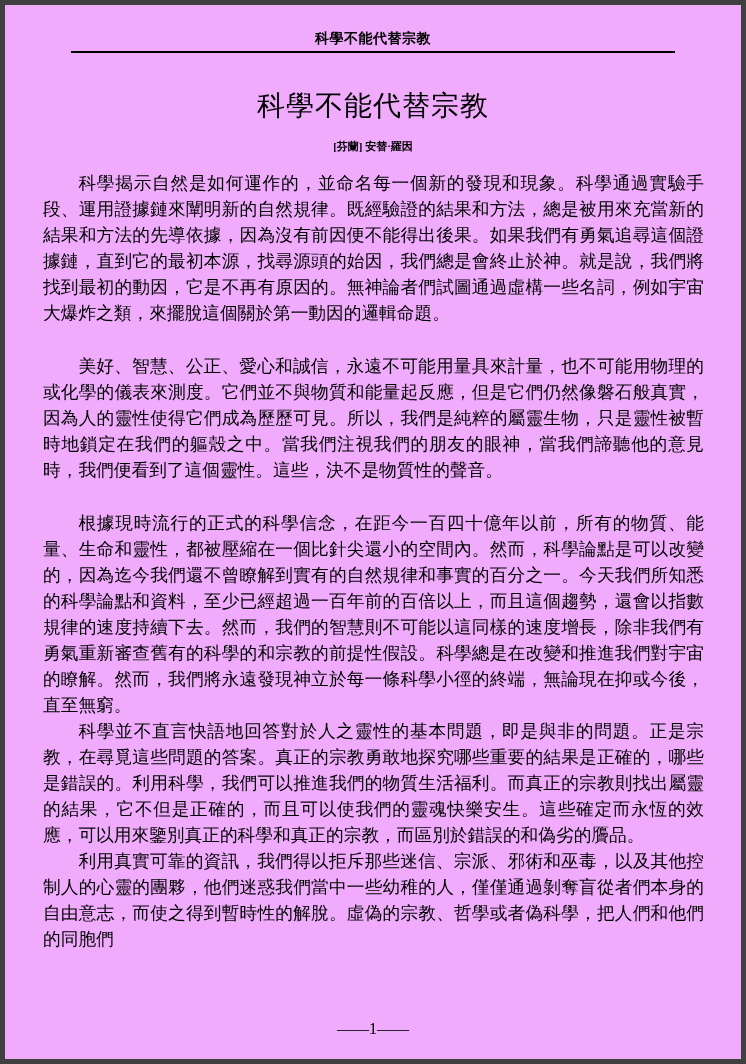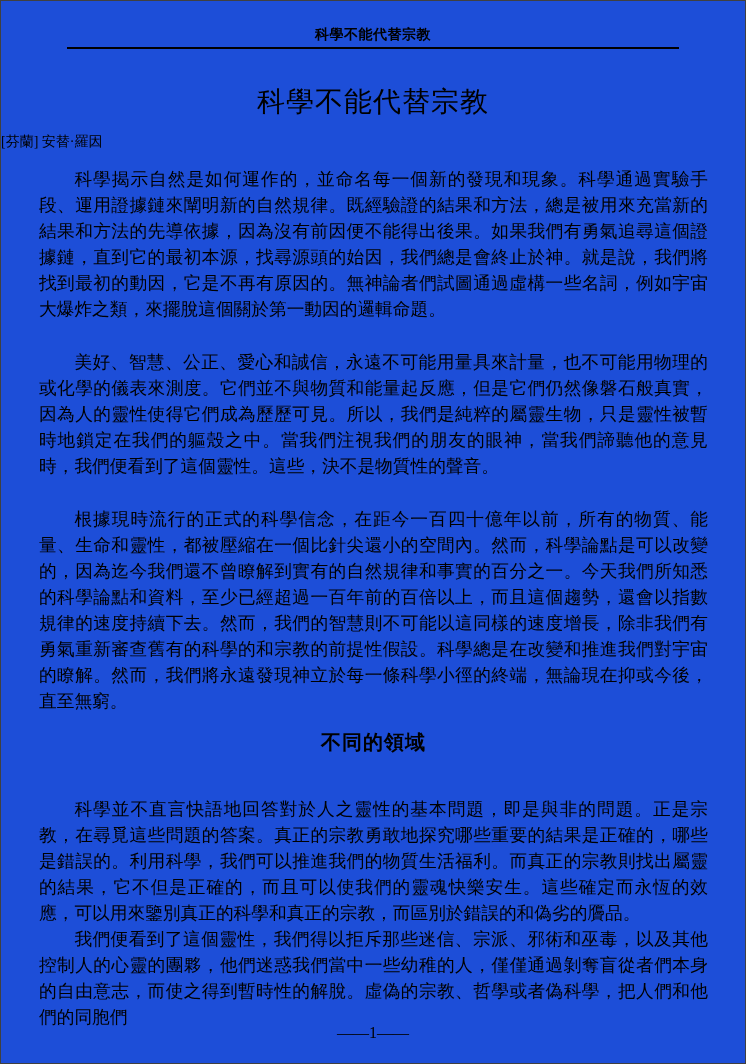--- a/index.html
+++ b/index.html
@@ -14,8 +14,8 @@
     width: 746px;
     height: 1064px;
     box-sizing: border-box;
-    background: #1d4ed8;
-    border: 1px solid #404040;
+    background: #f0abfc;
+    border: 5px solid #404040;
     overflow: hidden;
   }
   .running-head {

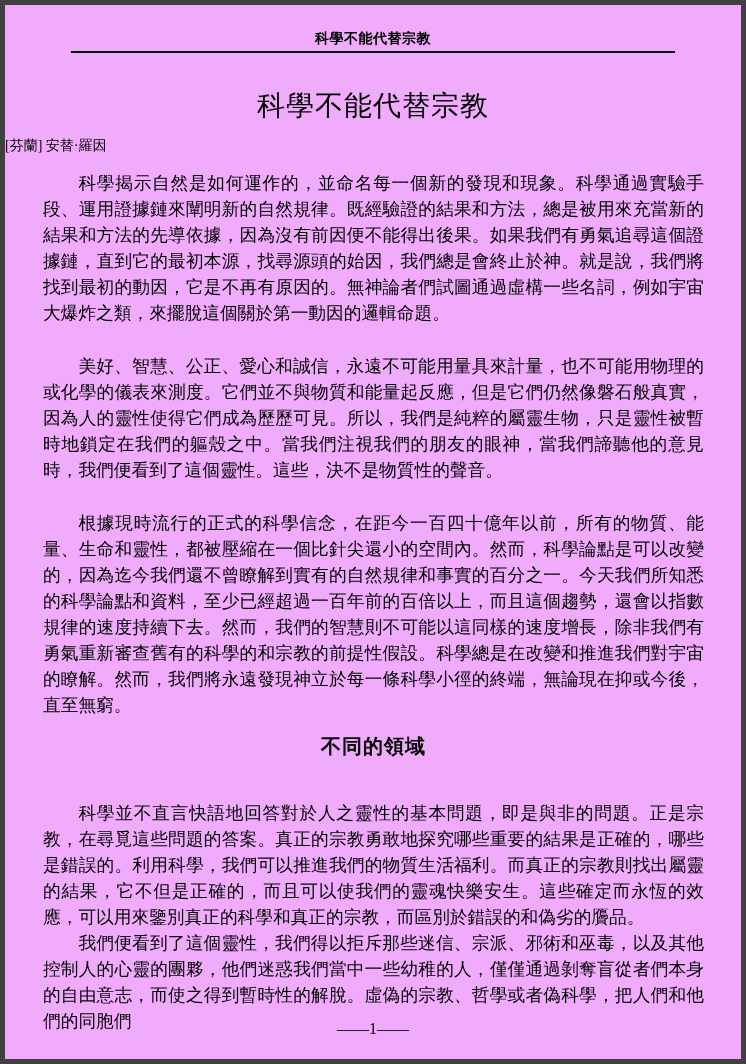--- a/index.html
+++ b/index.html
@@ -41,9 +41,10 @@
   }
   .author-line {
     margin-top: 13px;
-    font-size: 14px;
+    font-size: 11px;
     line-height: 22px;
-    font-weight: normal;
+    font-weight: bold;
+    text-align: center;
   }
   .doc-body {
     margin: 13px 37px 0 38px;

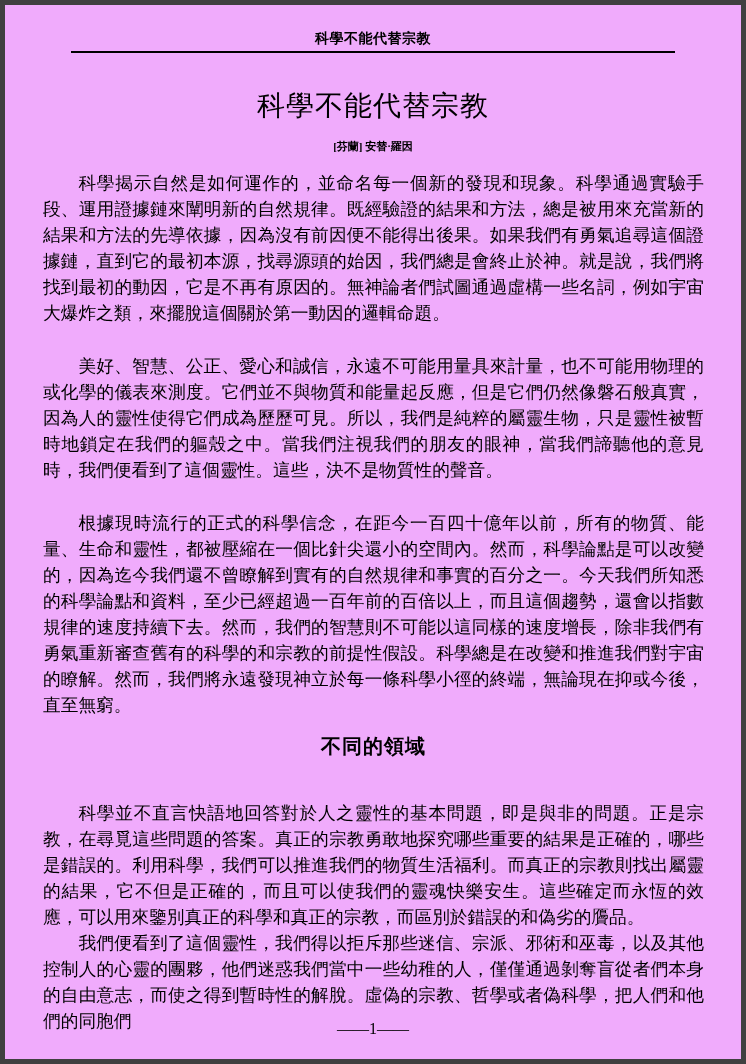--- a/index.html
+++ b/index.html
@@ -99,7 +99,6 @@
 
     <p class="para spaced">根據現時流行的正式的科學信念，在距今一百四十億年以前，所有的物質、能量、生命和靈性，都被壓縮在一個比針尖還小的空間內。然而，科學論點是可以改變的，因為迄今我們還不曾瞭解到實有的自然規律和事實的百分之一。今天我們所知悉的科學論點和資料，至少已經超過一百年前的百倍以上，而且這個趨勢，還會以指數規律的速度持續下去。然而，我們的智慧則不可能以這同樣的速度增長，除非我們有勇氣重新審查舊有的科學的和宗教的前提性假設。科學總是在改變和推進我們對宇宙的瞭解。然而，我們將永遠發現神立於每一條科學小徑的終端，無論現在抑或今後，直至無窮。</p>
 
-    <h2 class="section-heading">不同的領域</h2>
 
     <p class="para">科學並不直言快語地回答對於人之靈性的基本問題，即是與非的問題。正是宗教，在尋覓這些問題的答案。真正的宗教勇敢地探究哪些重要的結果是正確的，哪些是錯誤的。利用科學，我們可以推進我們的物質生活福利。而真正的宗教則找出屬靈的結果，它不但是正確的，而且可以使我們的靈魂快樂安生。這些確定而永恆的效應，可以用來鑒別真正的科學和真正的宗教，而區別於錯誤的和偽劣的贗品。</p>
 

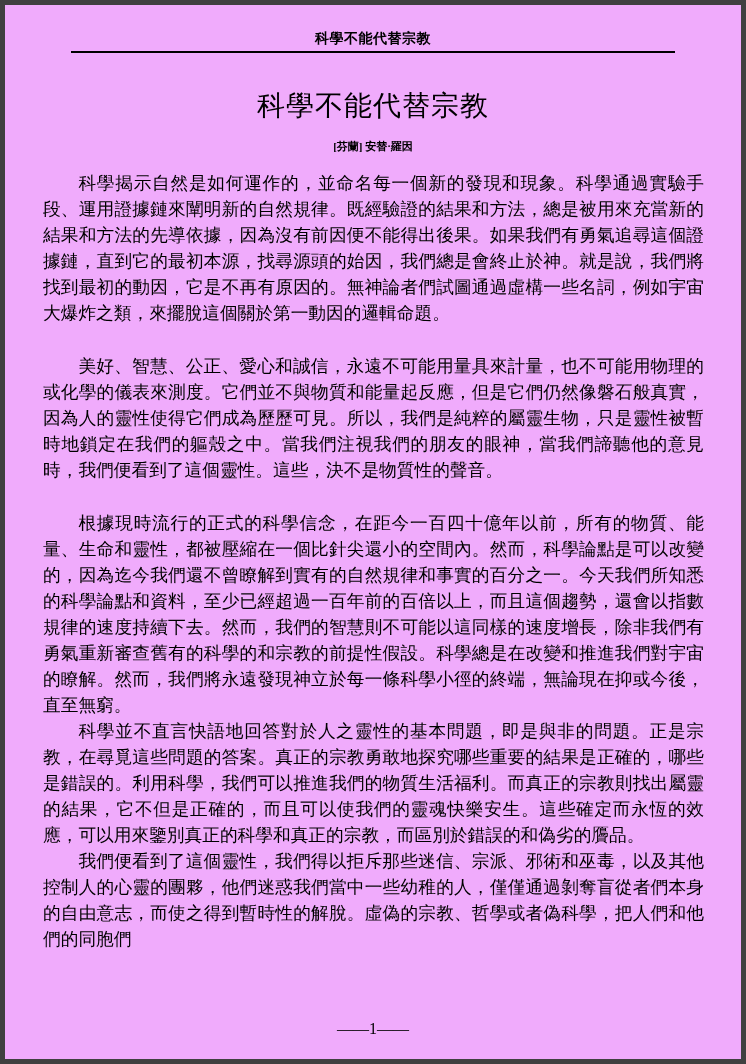--- a/index.html
+++ b/index.html
@@ -102,7 +102,7 @@
 
     <p class="para">科學並不直言快語地回答對於人之靈性的基本問題，即是與非的問題。正是宗教，在尋覓這些問題的答案。真正的宗教勇敢地探究哪些重要的結果是正確的，哪些是錯誤的。利用科學，我們可以推進我們的物質生活福利。而真正的宗教則找出屬靈的結果，它不但是正確的，而且可以使我們的靈魂快樂安生。這些確定而永恆的效應，可以用來鑒別真正的科學和真正的宗教，而區別於錯誤的和偽劣的贗品。</p>
 
-    <p class="para">我們便看到了這個靈性，我們得以拒斥那些迷信、宗派、邪術和巫毒，以及其他控制人的心靈的團夥，他們迷惑我們當中一些幼稚的人，僅僅通過剝奪盲從者們本身的自由意志，而使之得到暫時性的解脫。虛偽的宗教、哲學或者偽科學，把人們和他們的同胞們</p>
+    <p class="para">利用真實可靠的資訊，我們得以拒斥那些迷信、宗派、邪術和巫毒，以及其他控制人的心靈的團夥，他們迷惑我們當中一些幼稚的人，僅僅通過剝奪盲從者們本身的自由意志，而使之得到暫時性的解脫。虛偽的宗教、哲學或者偽科學，把人們和他們的同胞們</p>
 
   </div>
 

